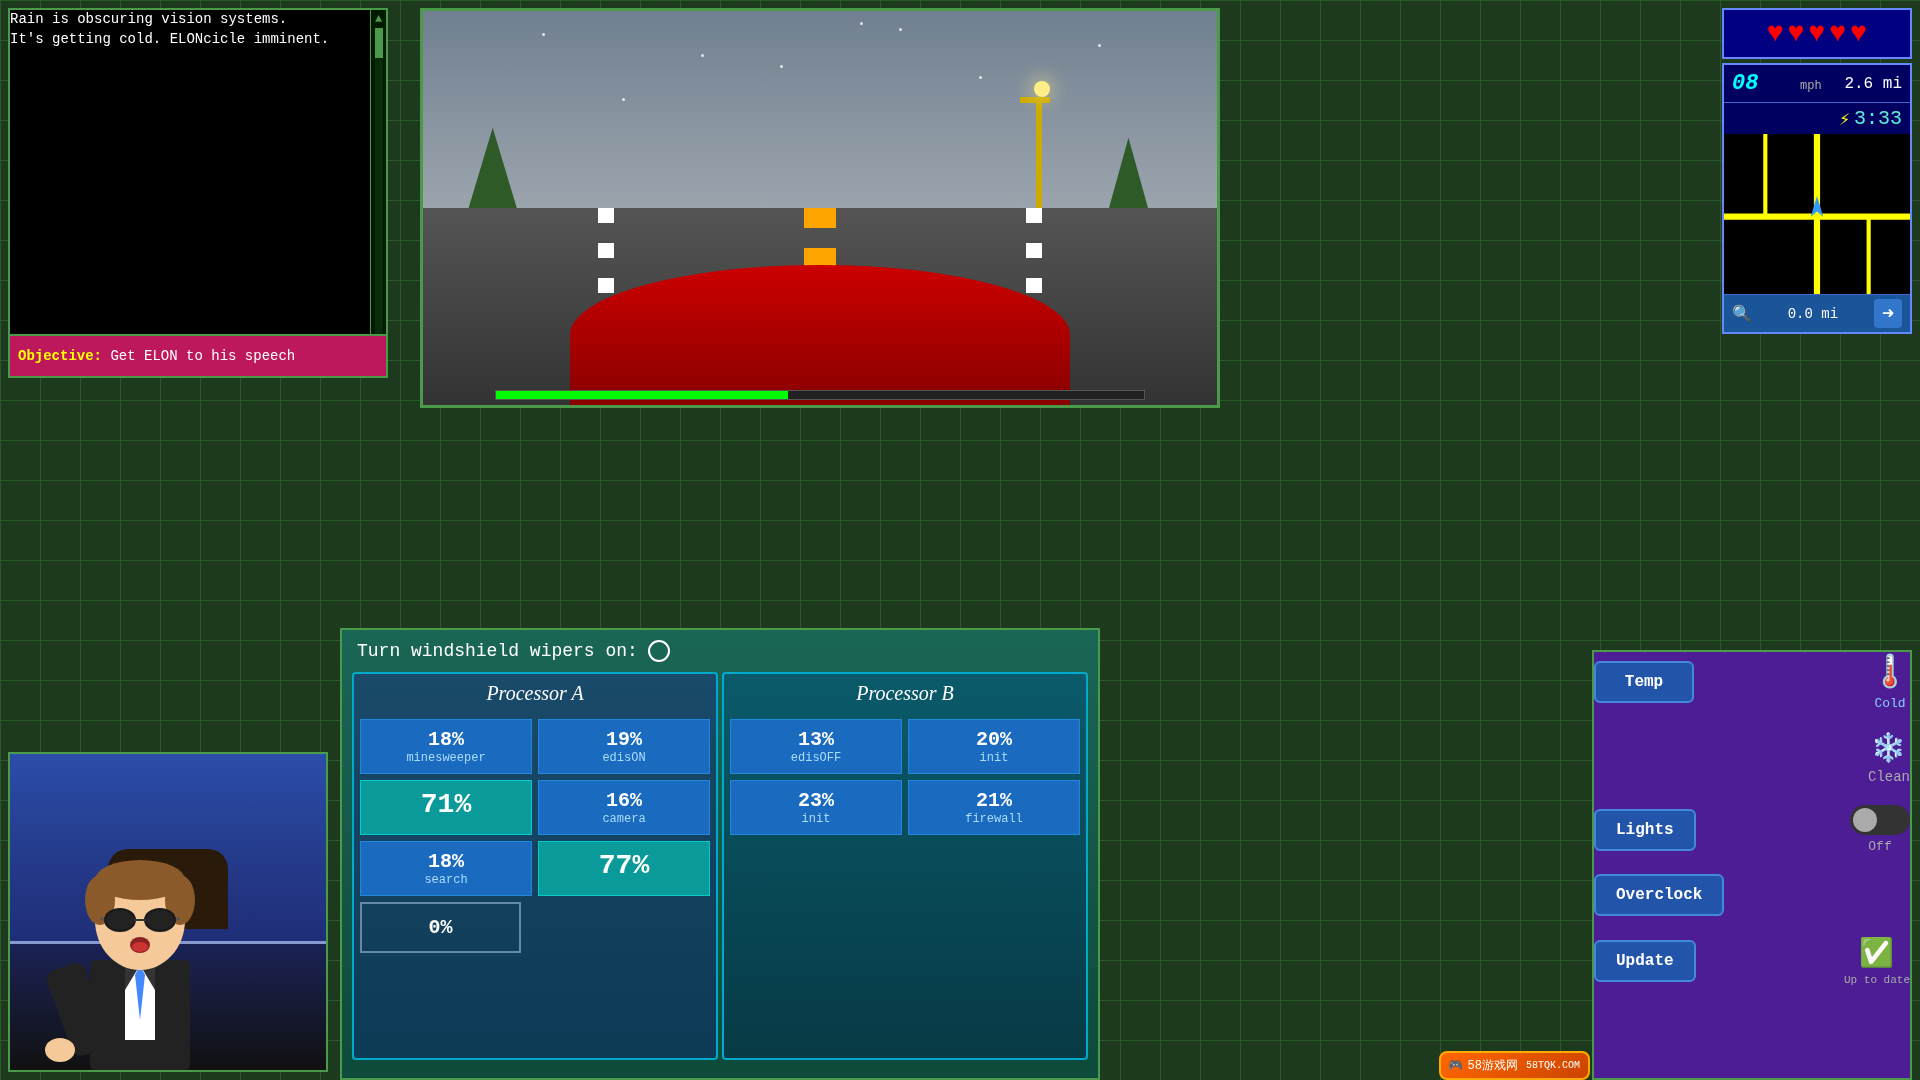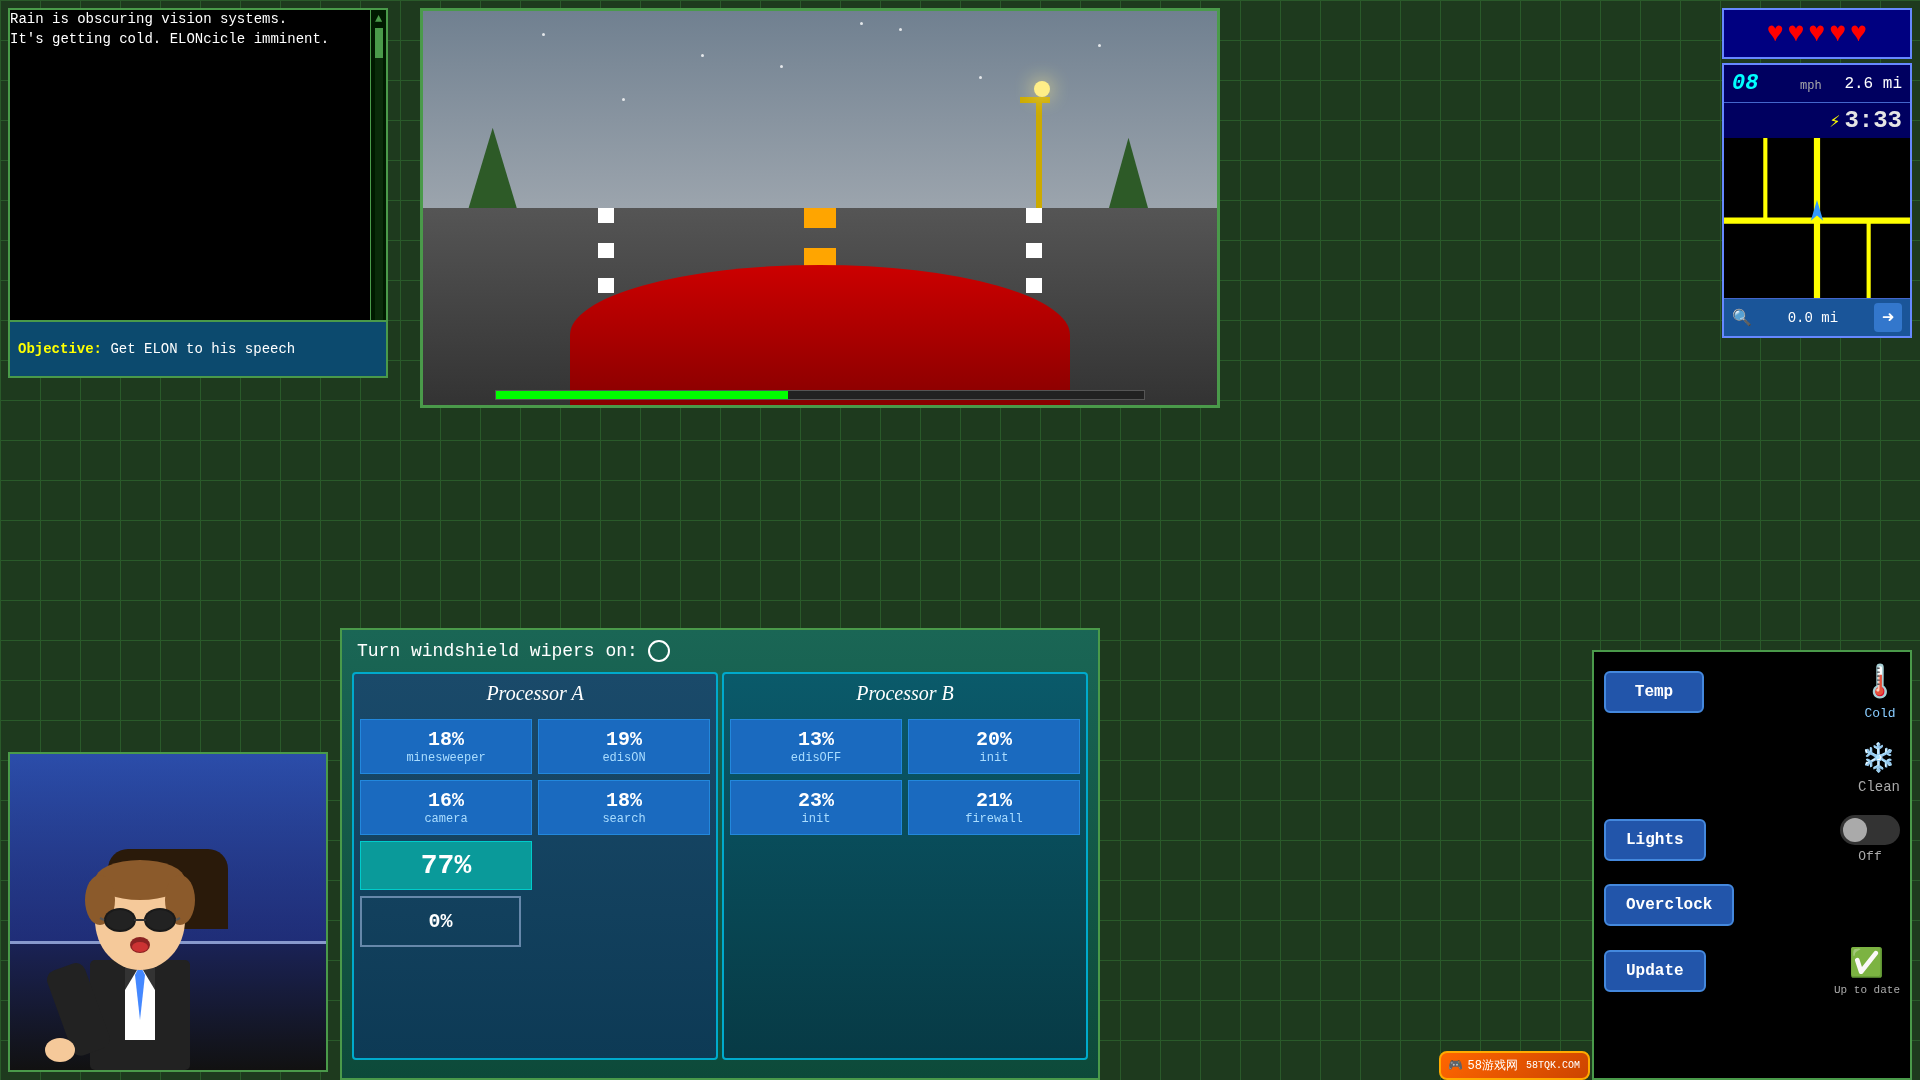--- a/index.html
+++ b/index.html
@@ -164,9 +164,9 @@
       font-size: 18px;
     }
     .timer-text {
-      color: #e5e5e5;
-      font-size: 24px;
-      font-weight: bold;
+      color: #5eead4;
+      font-size: 20px;
+      font-weight: normal;
     }
     .mini-map {
       width: 100%;

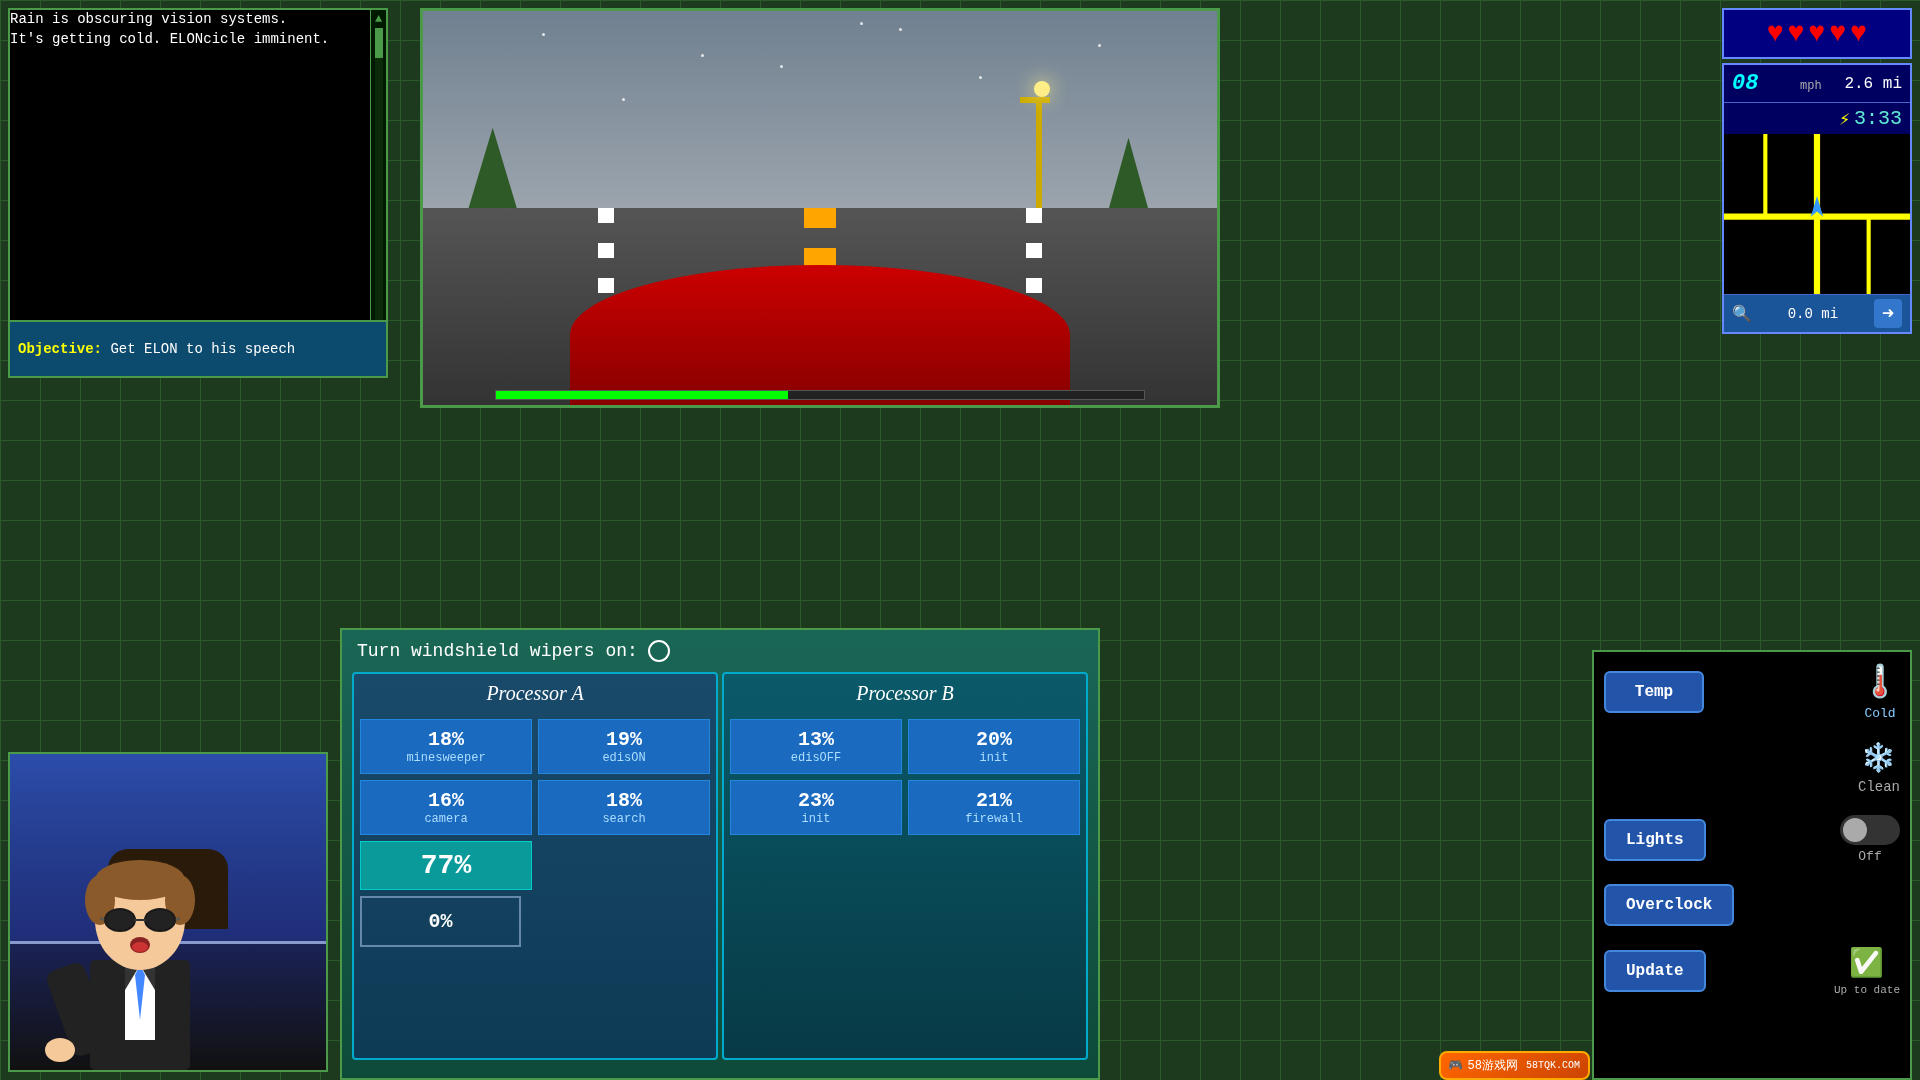--- a/index.html
+++ b/index.html
@@ -47,9 +47,9 @@
       bottom: 0;
       left: 0;
       right: 0;
-      background: #0c4a6e;
+      background: #be185d;
       border-top: 2px solid #4a9a4a;
-      padding: 19px 8px;
+      padding: 12px 8px;
       color: #ffffff;
       font-size: 14px;
     }

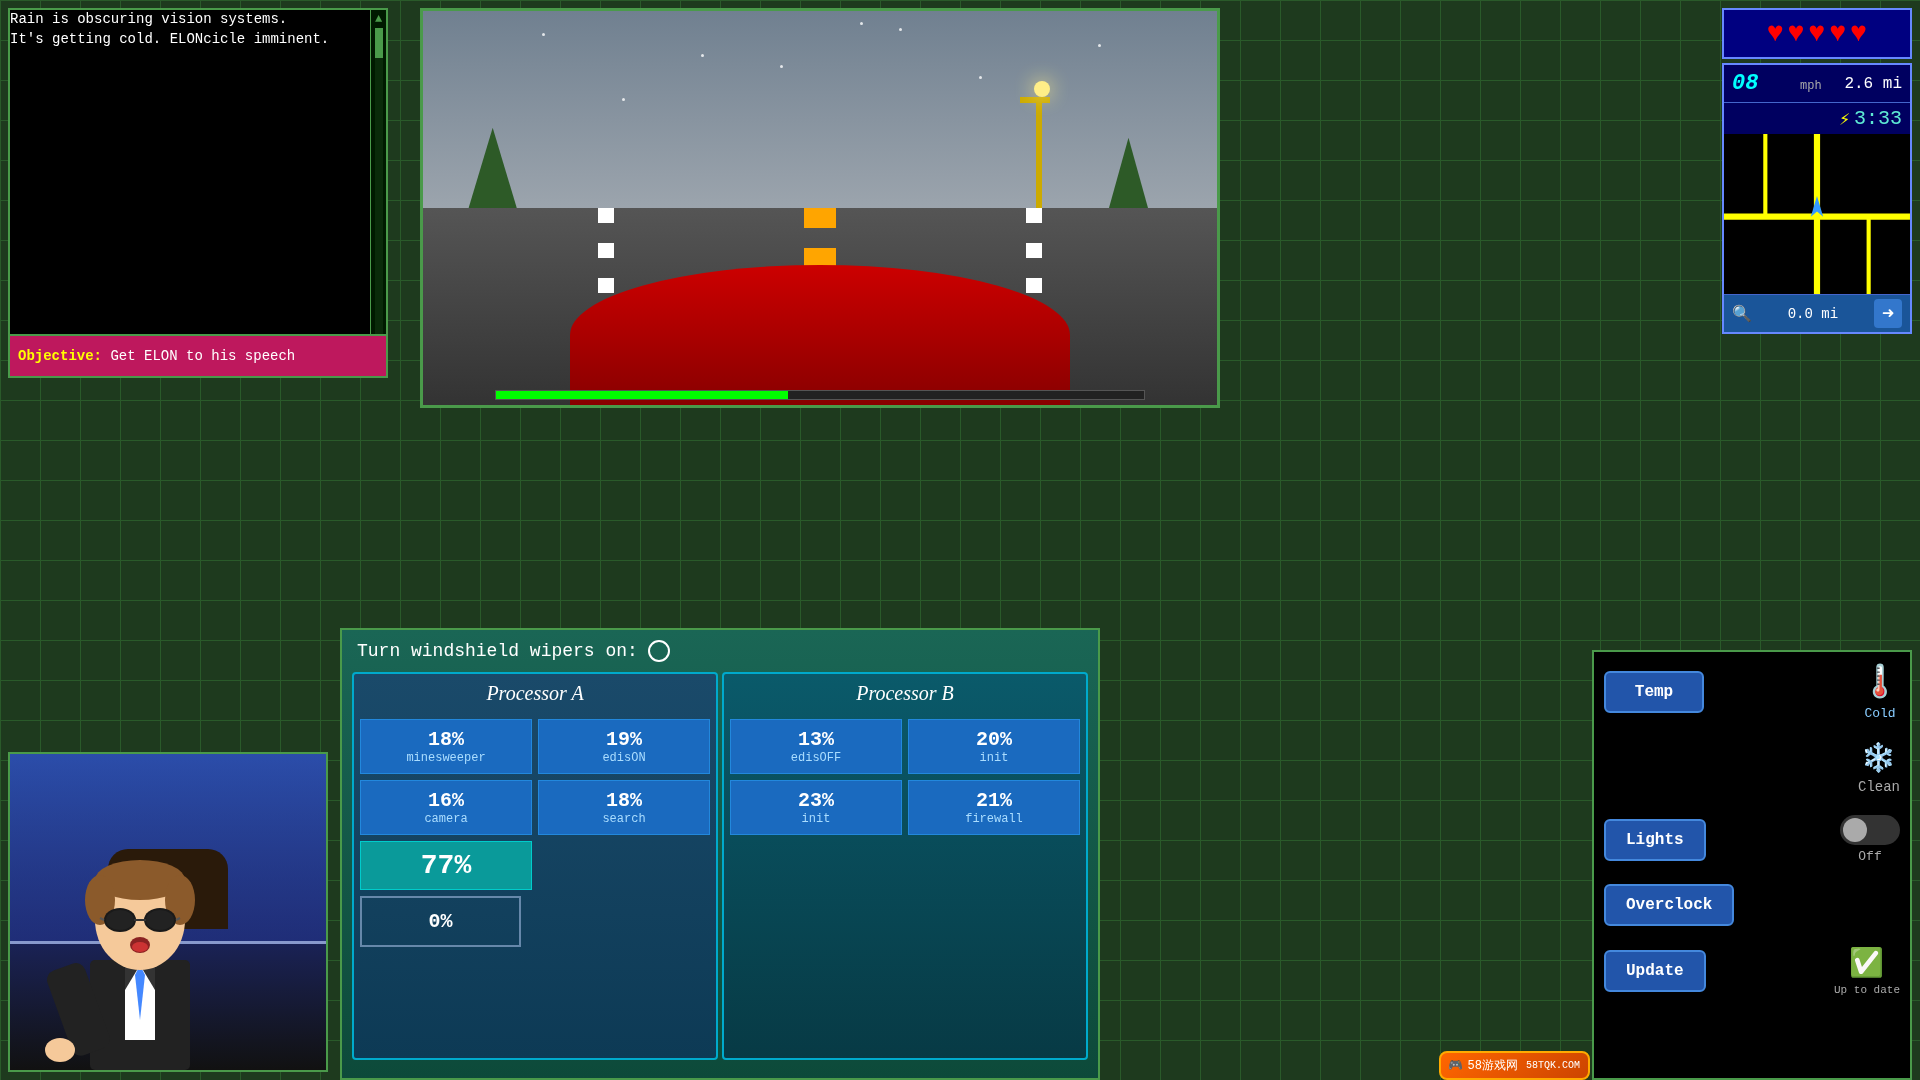--- a/index.html
+++ b/index.html
@@ -337,10 +337,9 @@
       right: 8px;
       width: 320px;
       height: 430px;
-      background: #000000;
+      background: #4c1d95;
       border: 2px solid #4a9a4a;
       z-index: 10;
-      padding: 10px;
     }
 
     .control-row {

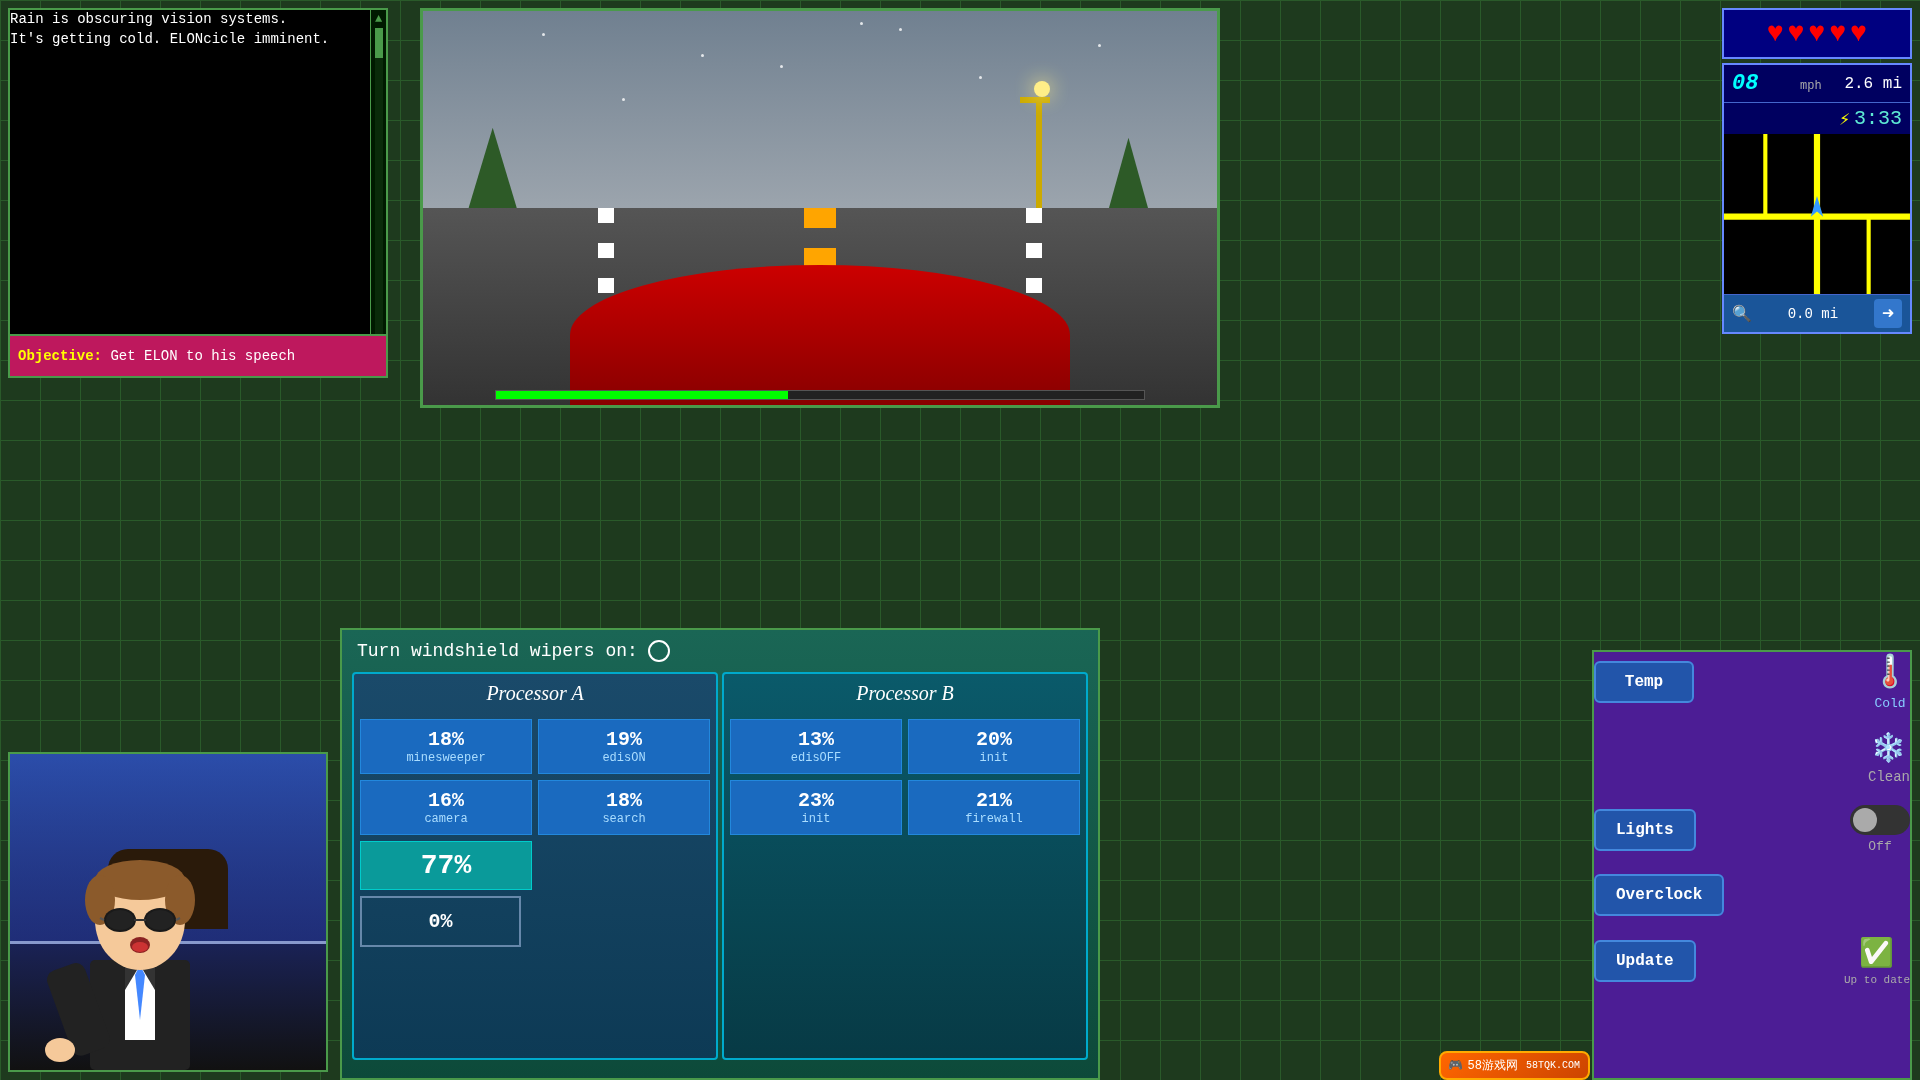--- a/index.html
+++ b/index.html
@@ -626,6 +626,9 @@
           <span class="process-percent">19%</span>
           <span class="process-name">edisON</span>
         </div>
+        <div class="process-item teal" style="grid-column:span 1;font-size:28px">
+          <span class="process-percent" style="font-size:28px">71%</span>
+        </div>
         <div class="process-item">
           <span class="process-percent">16%</span>
           <span class="process-name">camera</span>

